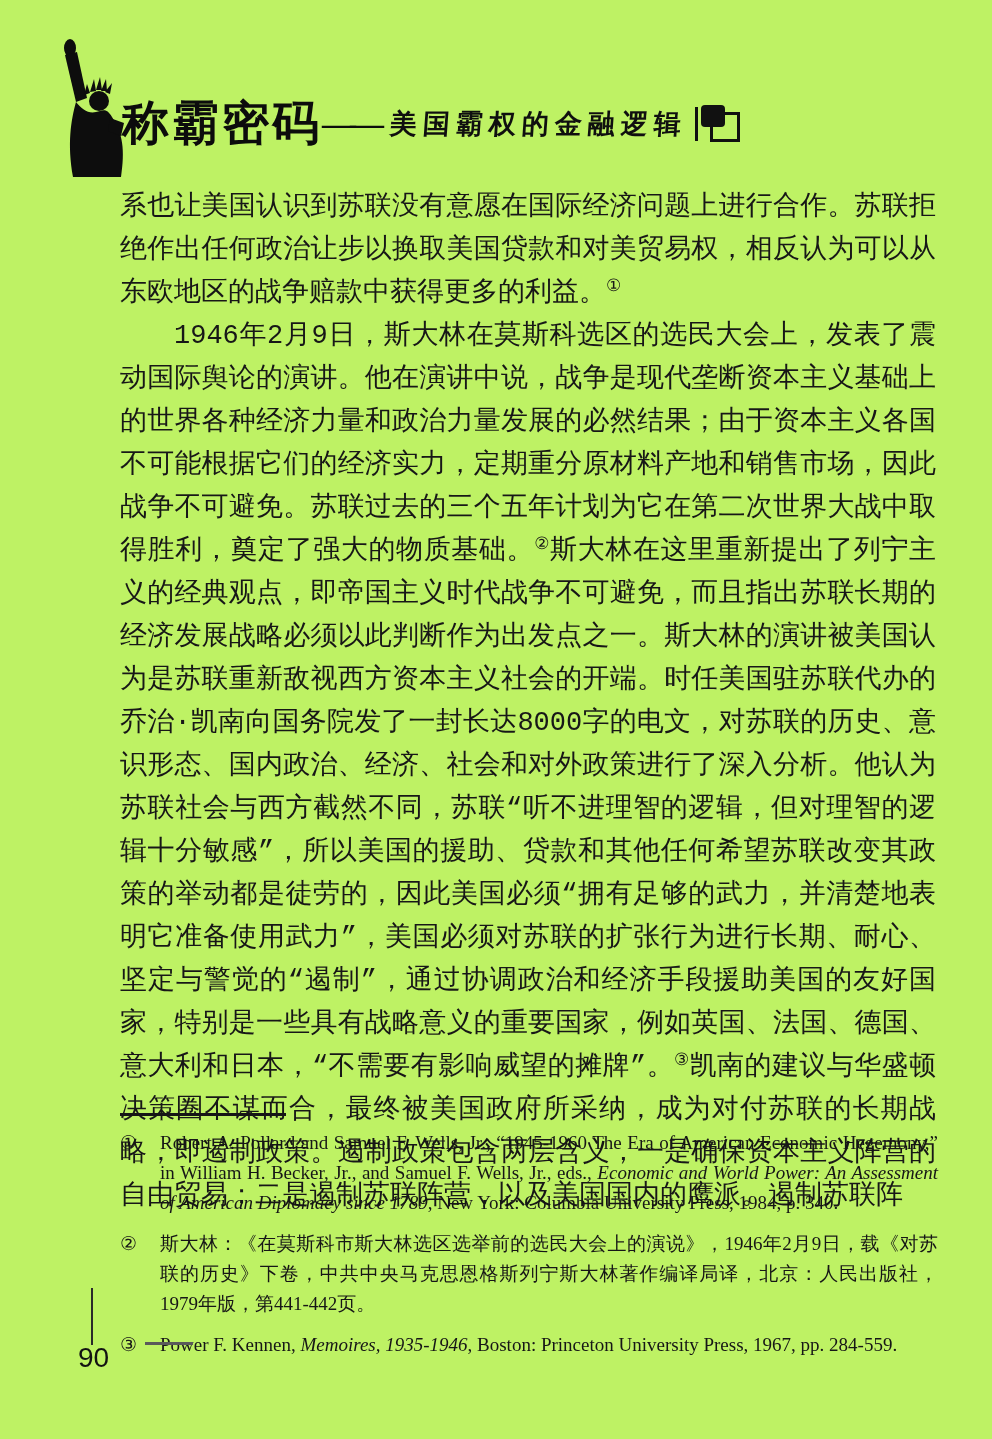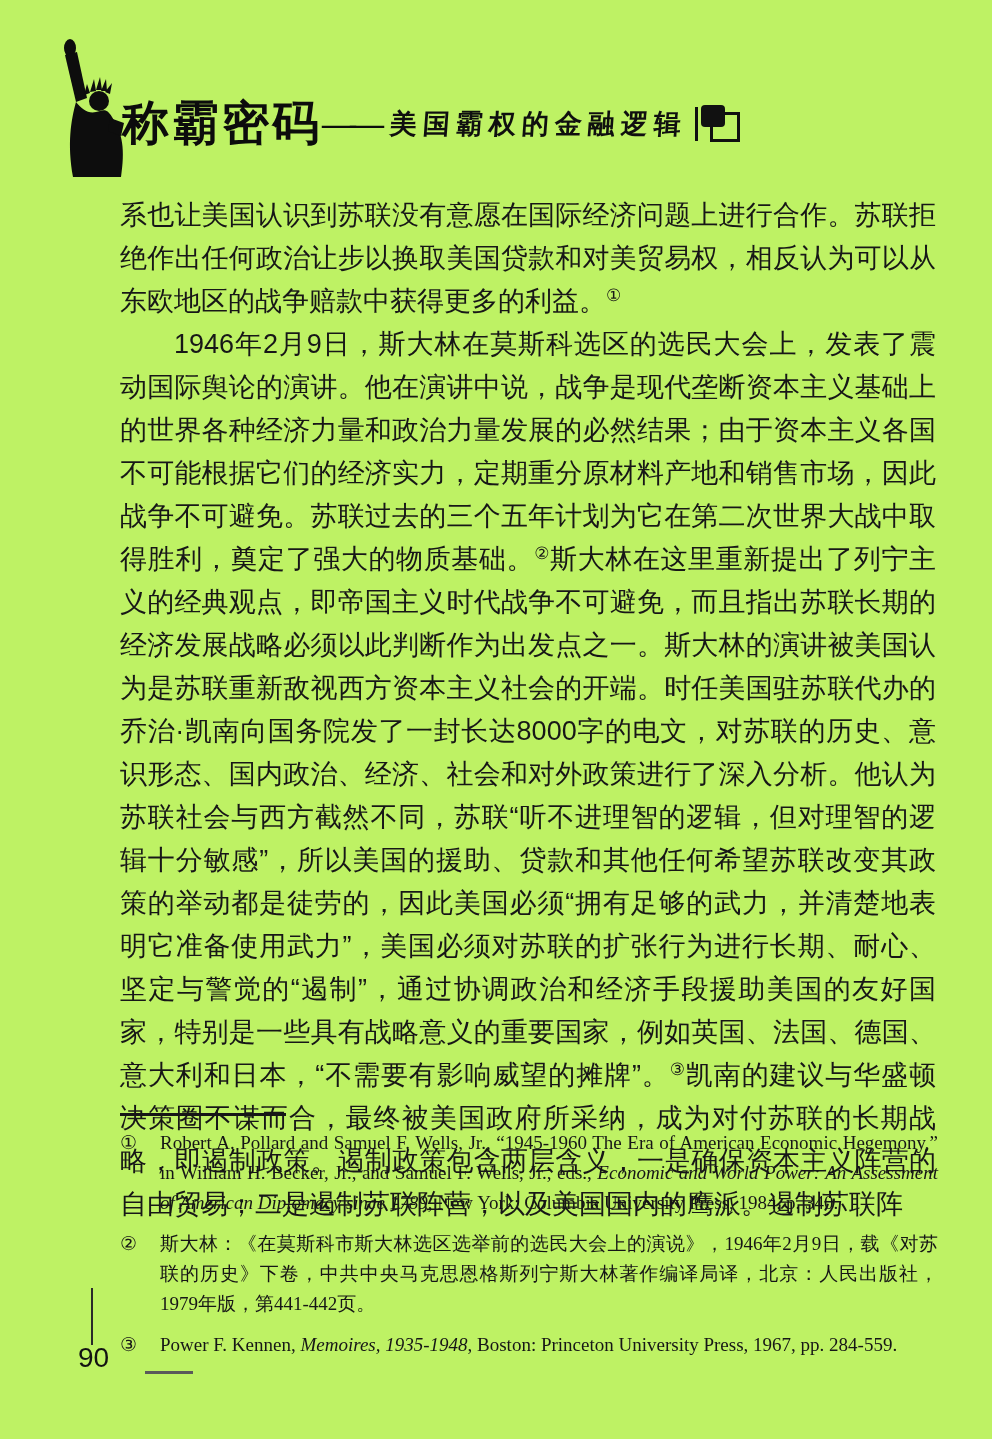--- a/index.html
+++ b/index.html
@@ -82,13 +82,13 @@
   .main-text {
     position: absolute;
     left: 120px;
-    top: 194px;
+    top: 186px;
     width: 816px;
     font-size: 27px;
     line-height: 43px;
     text-align: justify;
     color: #171717;
-    font-family: Liberation Sans, sans-serif;
+    font-family: Liberation Mono, monospace;
   }
   .main-text p { margin: 0; }
   .main-text p.indent { text-indent: 2em; }

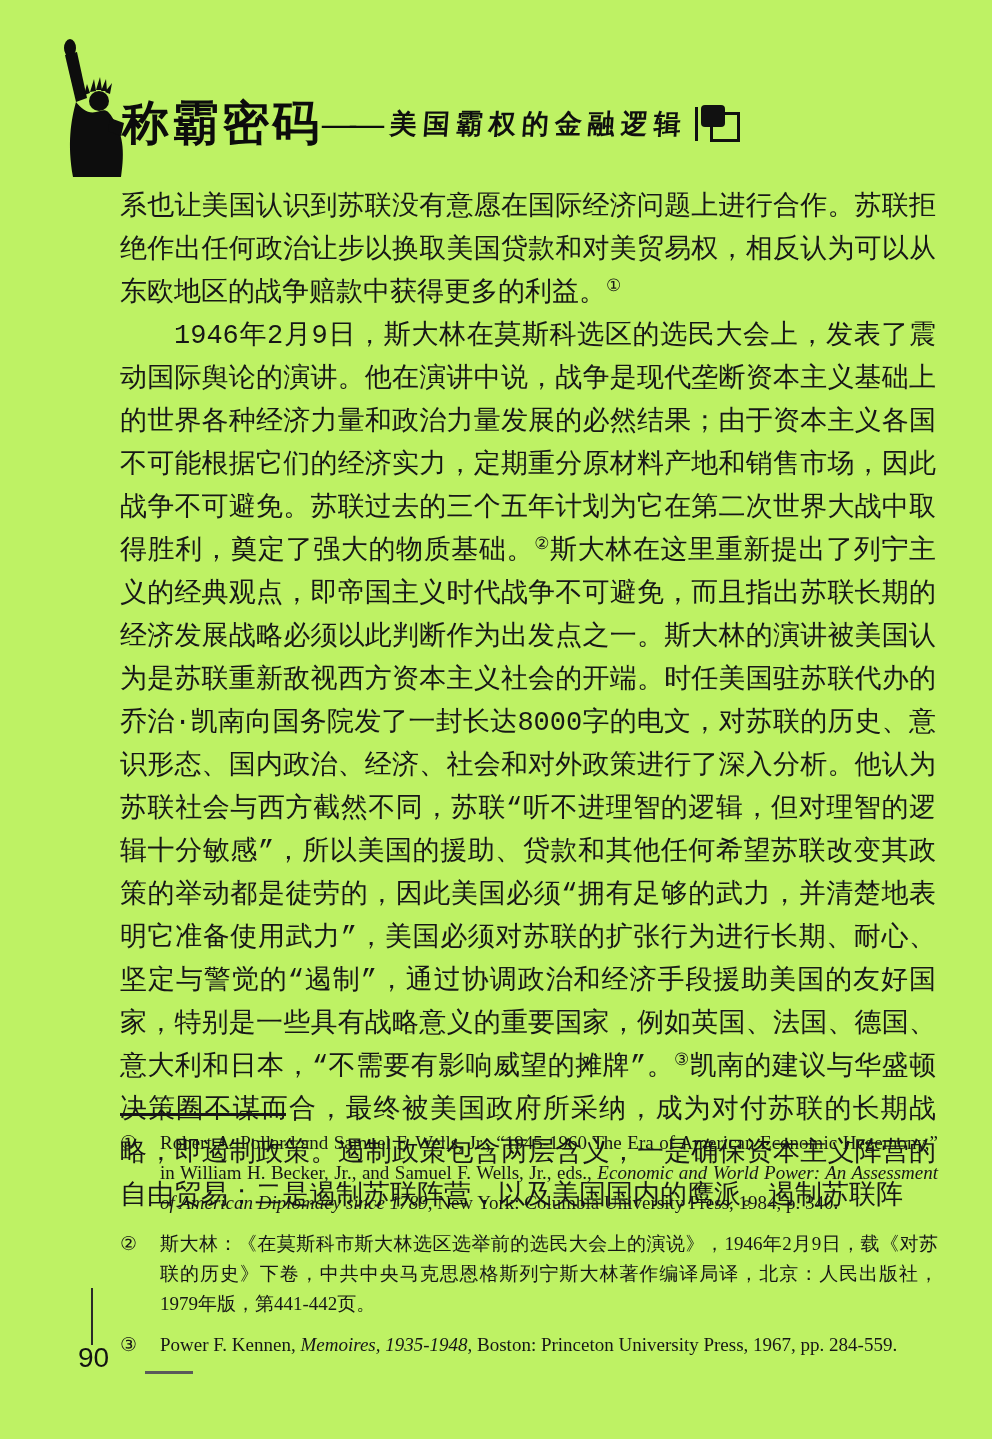--- a/index.html
+++ b/index.html
@@ -143,7 +143,7 @@
     left: 78px;
     top: 1342px;
     display: flex;
-    align-items: flex-end;
+    align-items: flex-start;
   }
   .page-number {
     font-size: 28px;

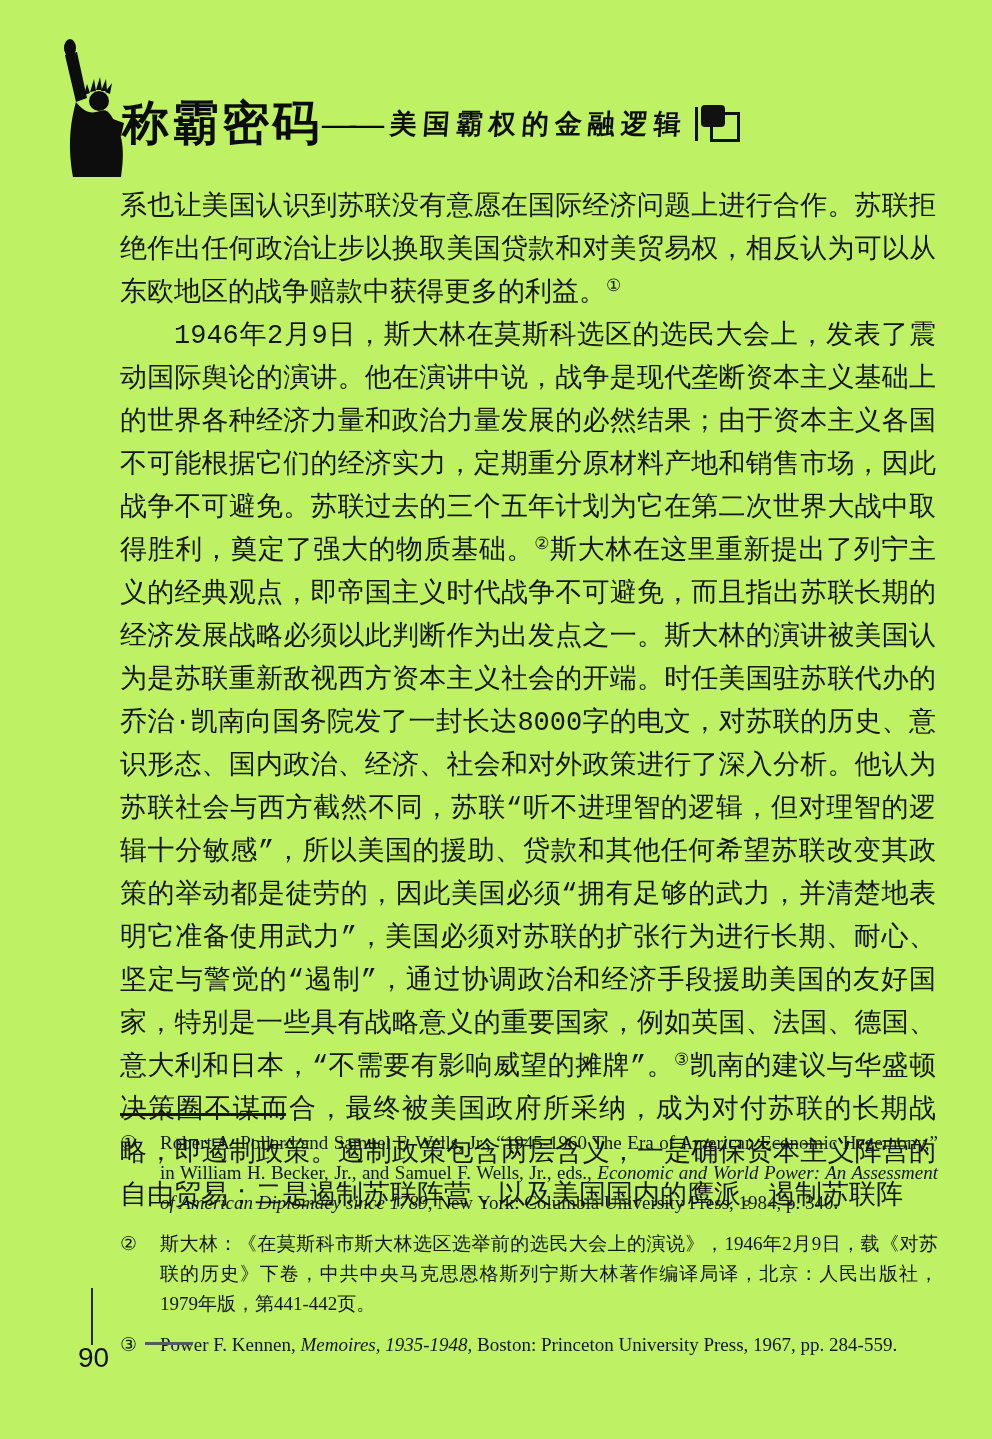--- a/index.html
+++ b/index.html
@@ -203,7 +203,7 @@
     </div>
     <div class="footnote">
       <span class="fn-num">③</span>
-      <span class="fn-body"><span>Power F.  Kennen, </span><span class="it">Memoires, 1935-1948</span><span>, Boston: Princeton University Press, 1967, pp. 284-559.</span></span>
+      <span class="fn-body"><span>Power F.  Kennen, </span><span class="it">Memoires, 1935-1946</span><span>, Boston: Princeton University Press, 1967, pp. 284-559.</span></span>
     </div>
   </div>
 

